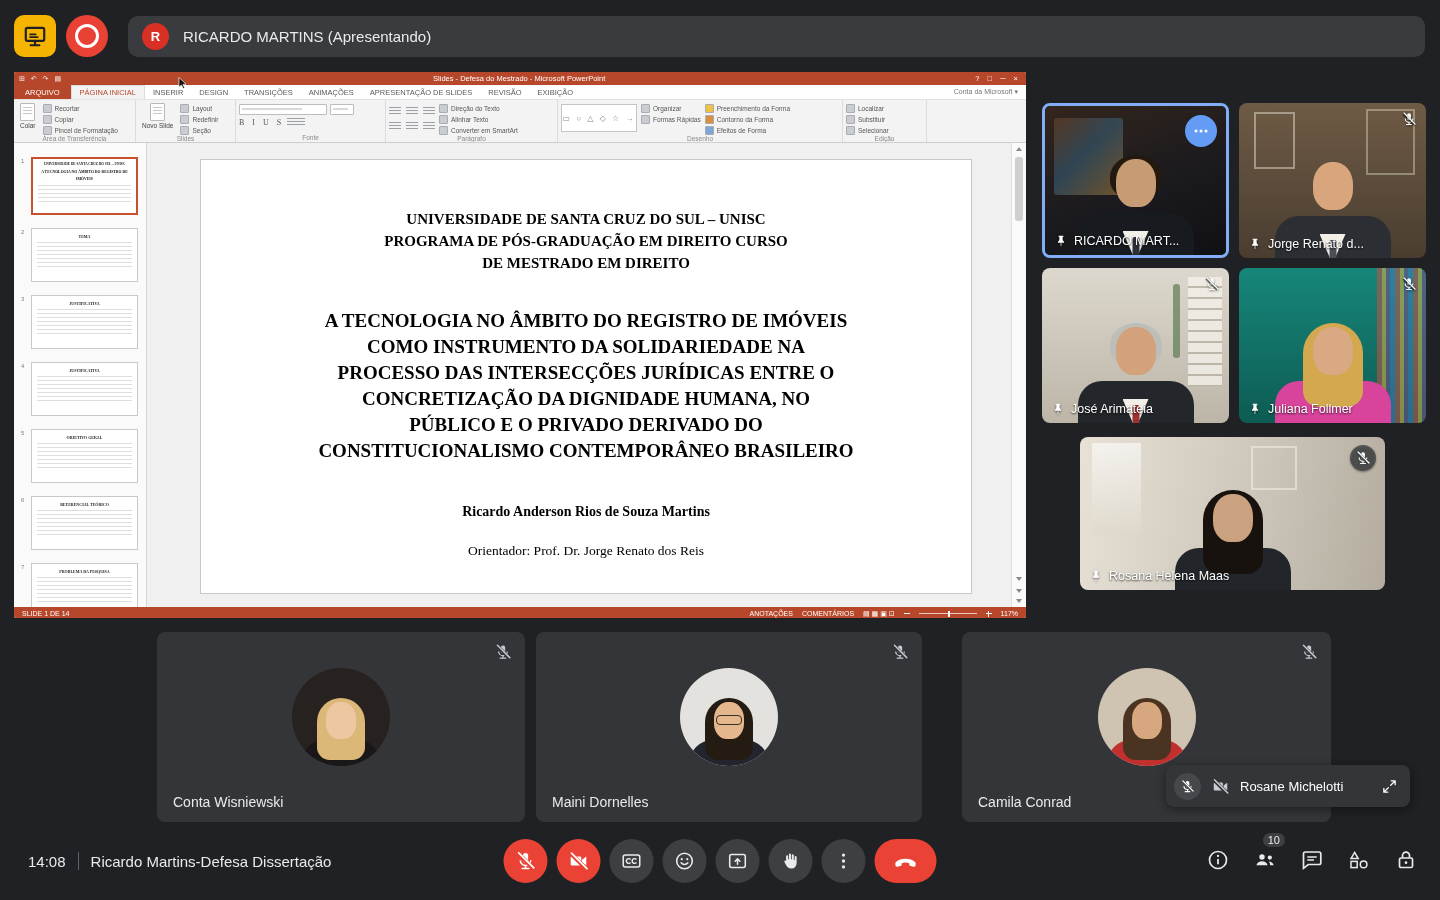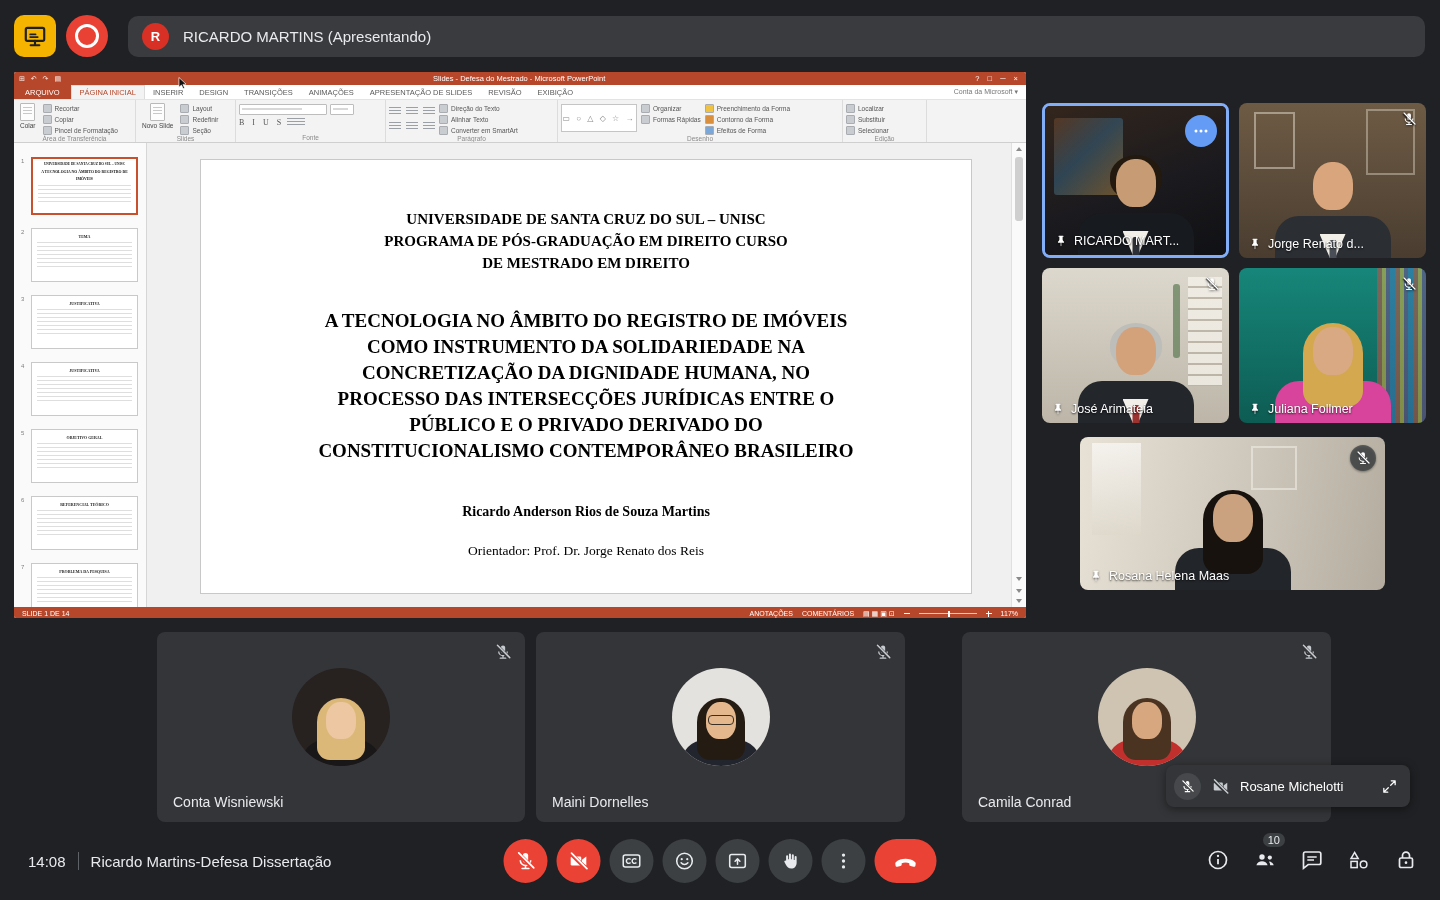--- a/index.html
+++ b/index.html
@@ -490,8 +490,8 @@
         <div class="s-title">
           <div>A TECNOLOGIA NO ÂMBITO DO REGISTRO DE IMÓVEIS</div>
           <div>COMO INSTRUMENTO DA SOLIDARIEDADE NA</div>
+          <div>PROCESSO DAS INTERSECÇÕES JURÍDICAS ENTRE O</div>
           <div>CONCRETIZAÇÃO DA DIGNIDADE HUMANA, NO</div>
-          <div>PROCESSO DAS INTERSECÇÕES JURÍDICAS ENTRE O</div>
           <div>PÚBLICO E O PRIVADO DERIVADO DO</div>
           <div>CONSTITUCIONALISMO CONTEMPORÂNEO BRASILEIRO</div>
         </div>

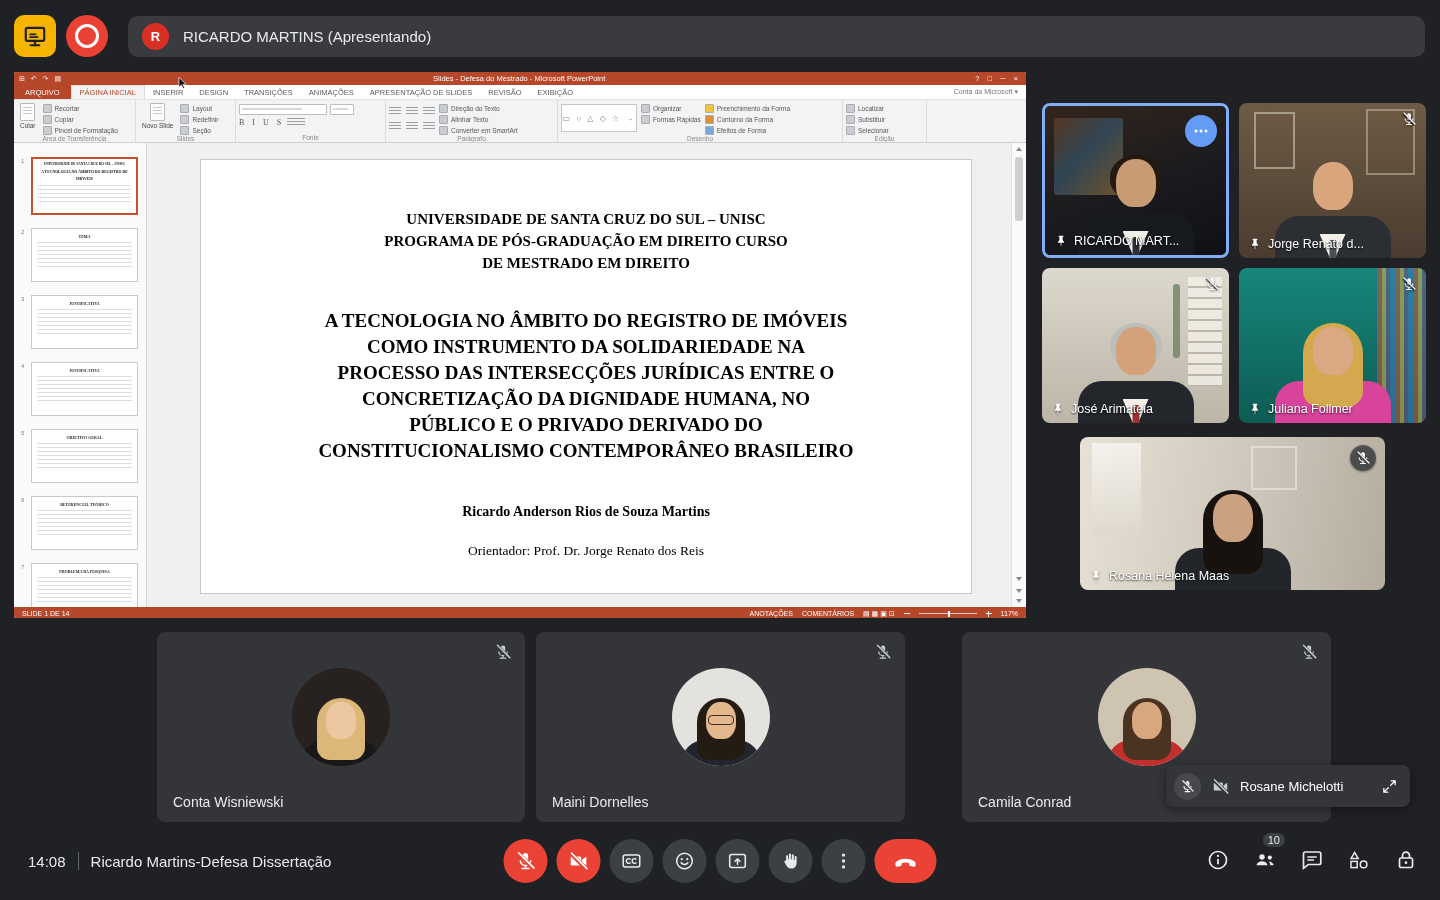--- a/index.html
+++ b/index.html
@@ -660,7 +660,7 @@
   <div class="bname">Conta Wisniewski</div>
 </div>
 
-<div class="btile" style="left:536px;top:632px;width:369px;height:190px;">
+<div class="btile" style="left:536px;top:632px;width:369px;height:190px;padding-left:17px;">
   <span class="tile-mic">
       <svg>
         <use href="#i-mic-off"></use>

